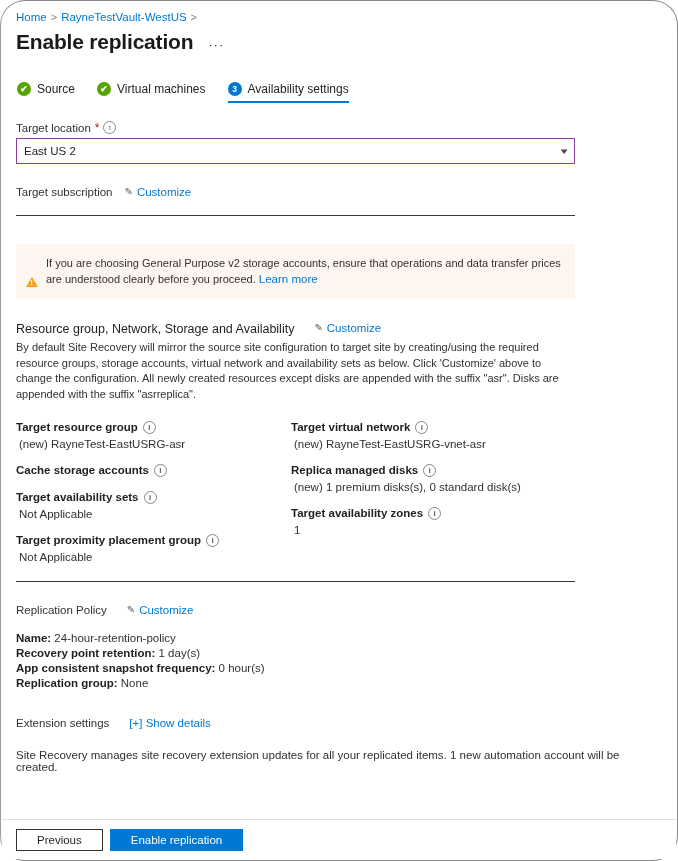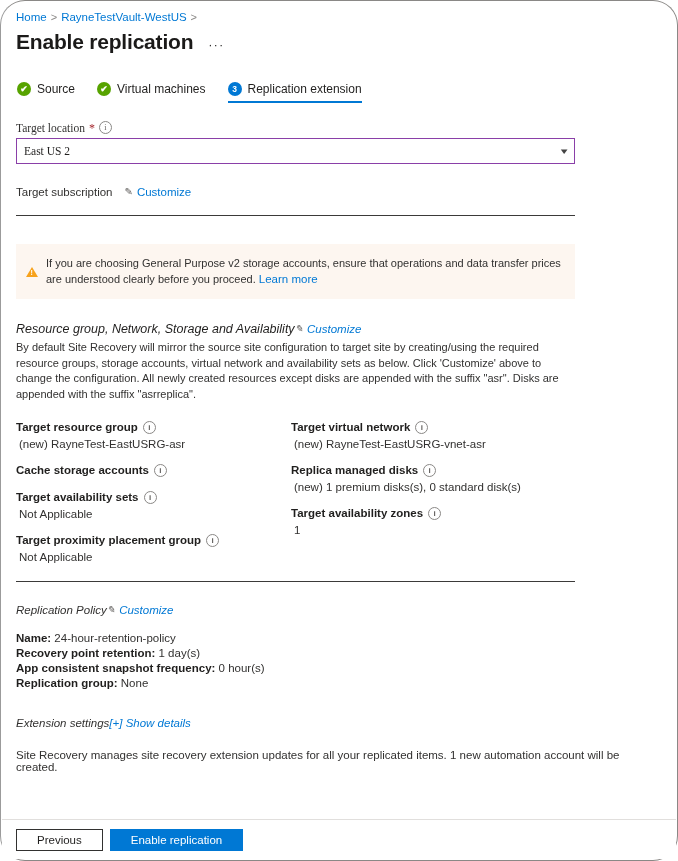--- a/index.html
+++ b/index.html
@@ -354,7 +354,7 @@
         </div>
         <div class="tab active">
           <span class="tab-badge badge-num">3</span>
-          <span>Replication extension</span>
+          <span>Availability settings</span>
         </div>
       </div>
 

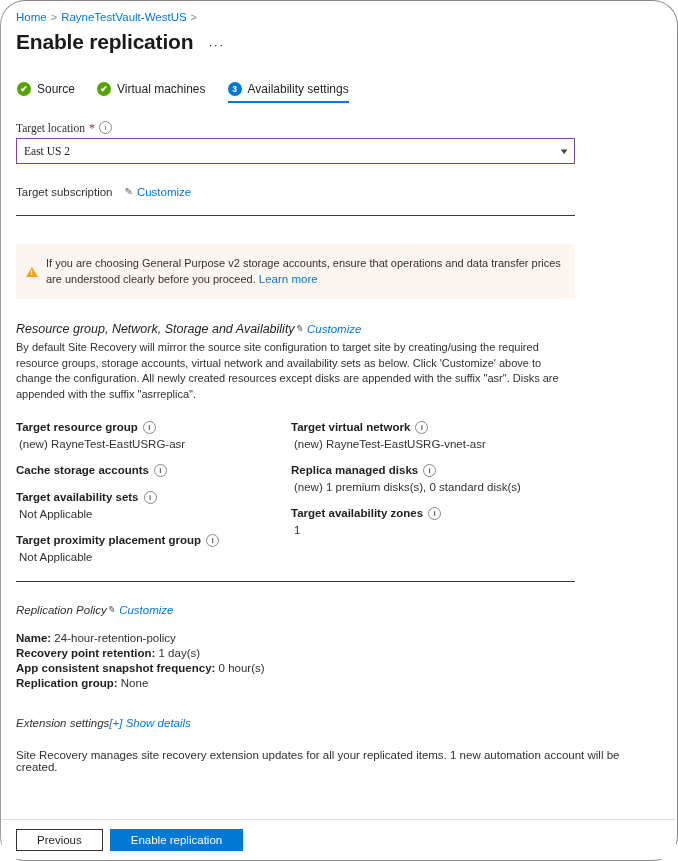--- a/index.html
+++ b/index.html
@@ -358,7 +358,7 @@
         </div>
       </div>
 
-      <div style="margin-top:18px;font-family:Liberation Serif, serif;">
+      <div style="margin-top:18px;">
         <div class="field-label">
           <span>Target location</span>
           <span class="req-star">*</span>

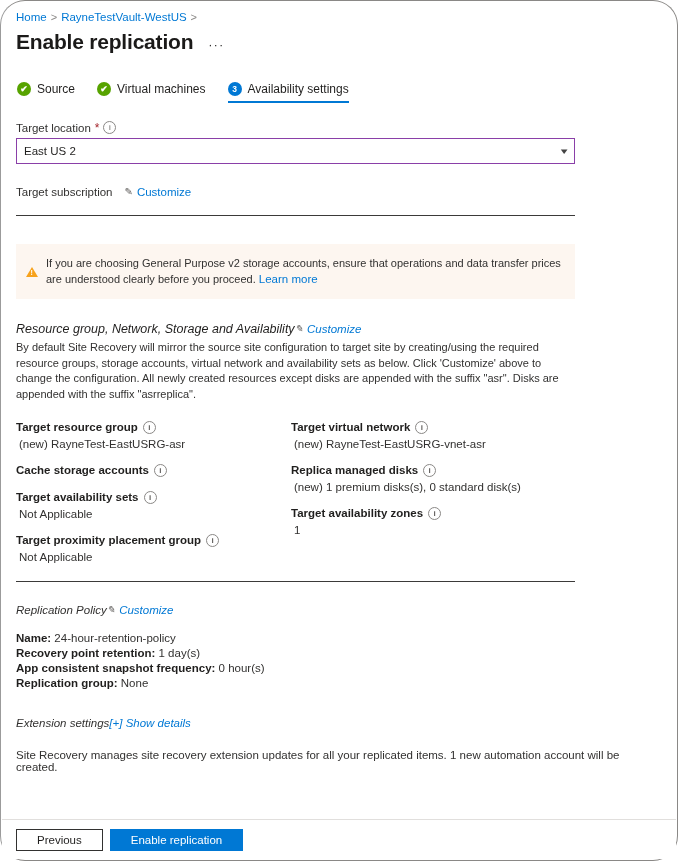--- a/index.html
+++ b/index.html
@@ -205,7 +205,7 @@
     padding: 11px 10px 12px 10px;
     display: flex;
     gap: 8px;
-    align-items: center;
+    align-items: flex-end;
   }
   .warn-icon {
     width: 0; height: 0;

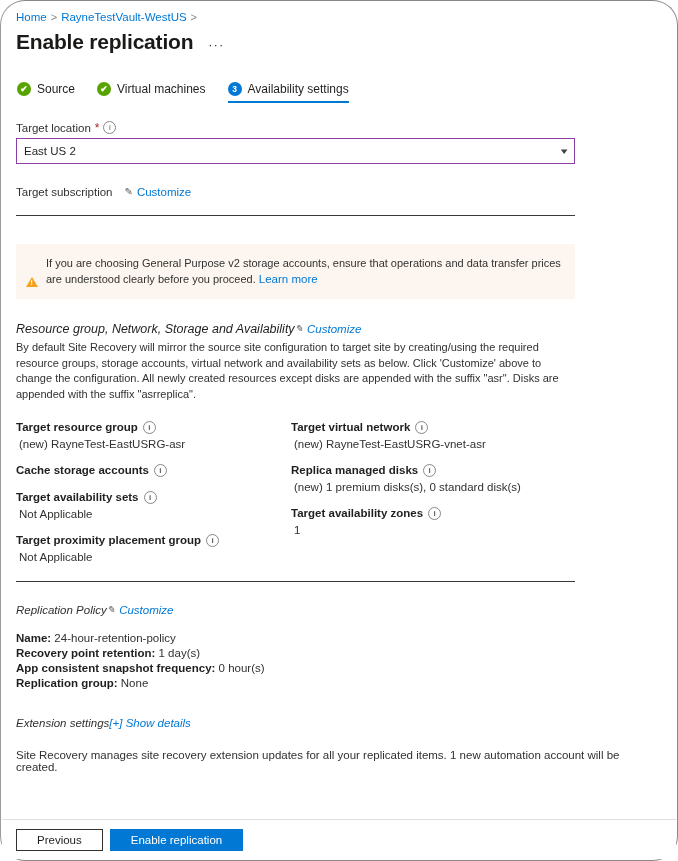--- a/index.html
+++ b/index.html
@@ -234,10 +234,9 @@
   
   .section-head {
     display: flex;
-    align-items: center;
-    gap: 0;
+    align-items: flex-start;
+    gap: 20px;
     margin-top: 23px;
-    font-style: italic;
   }
   .section-title { font-size: 12.5px; color: #201f1e; }
   .section-desc {

